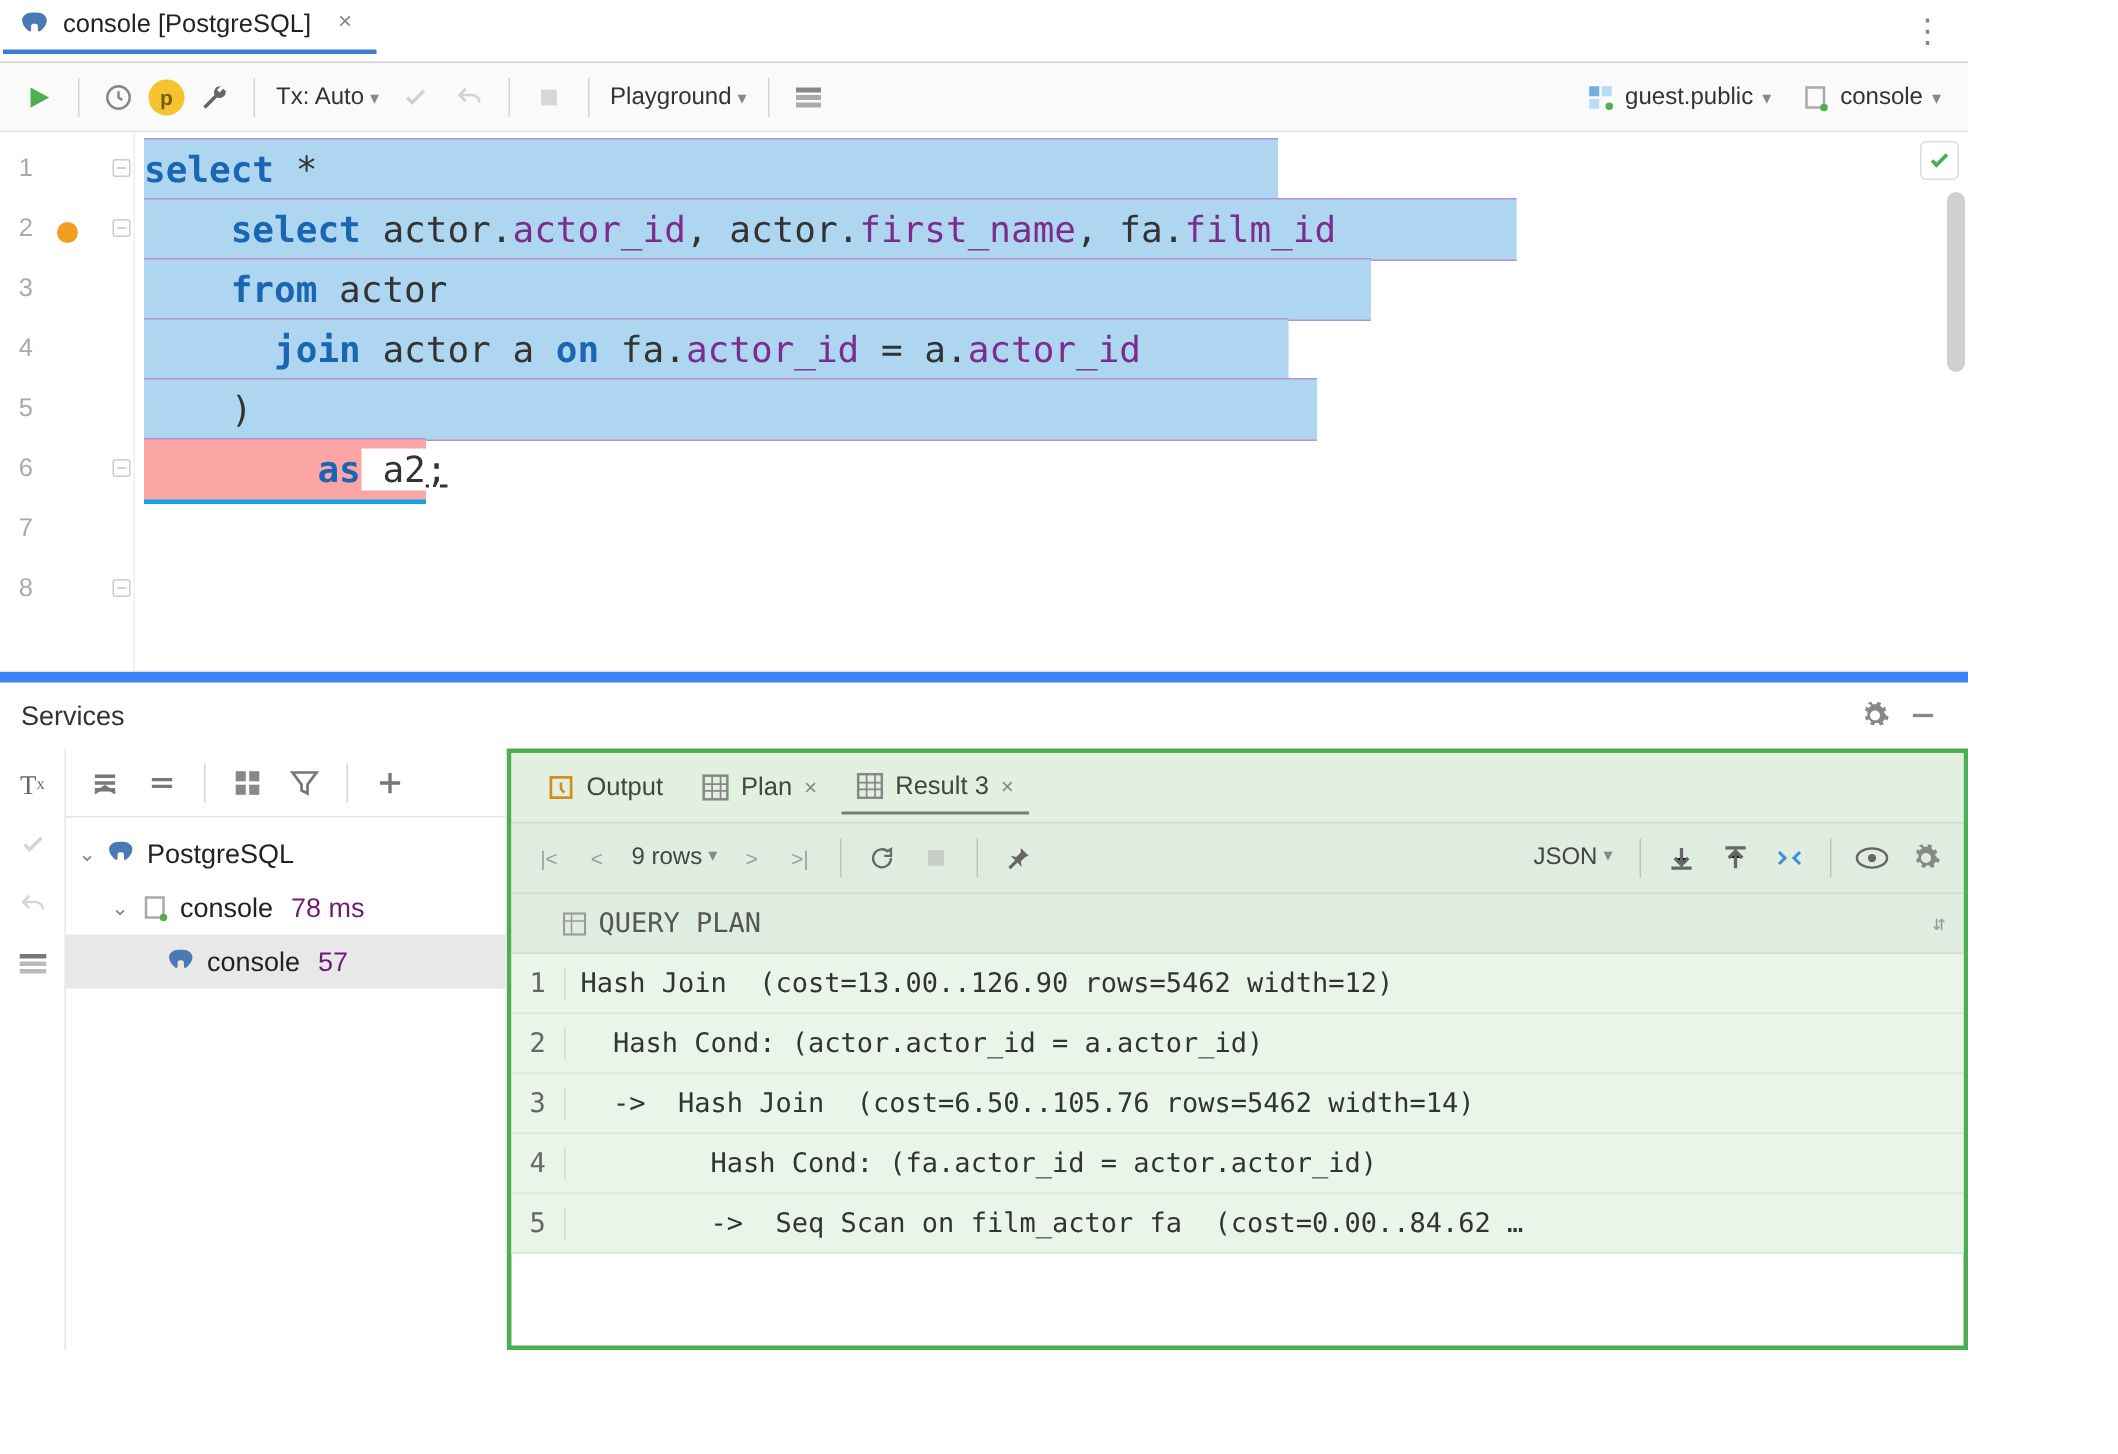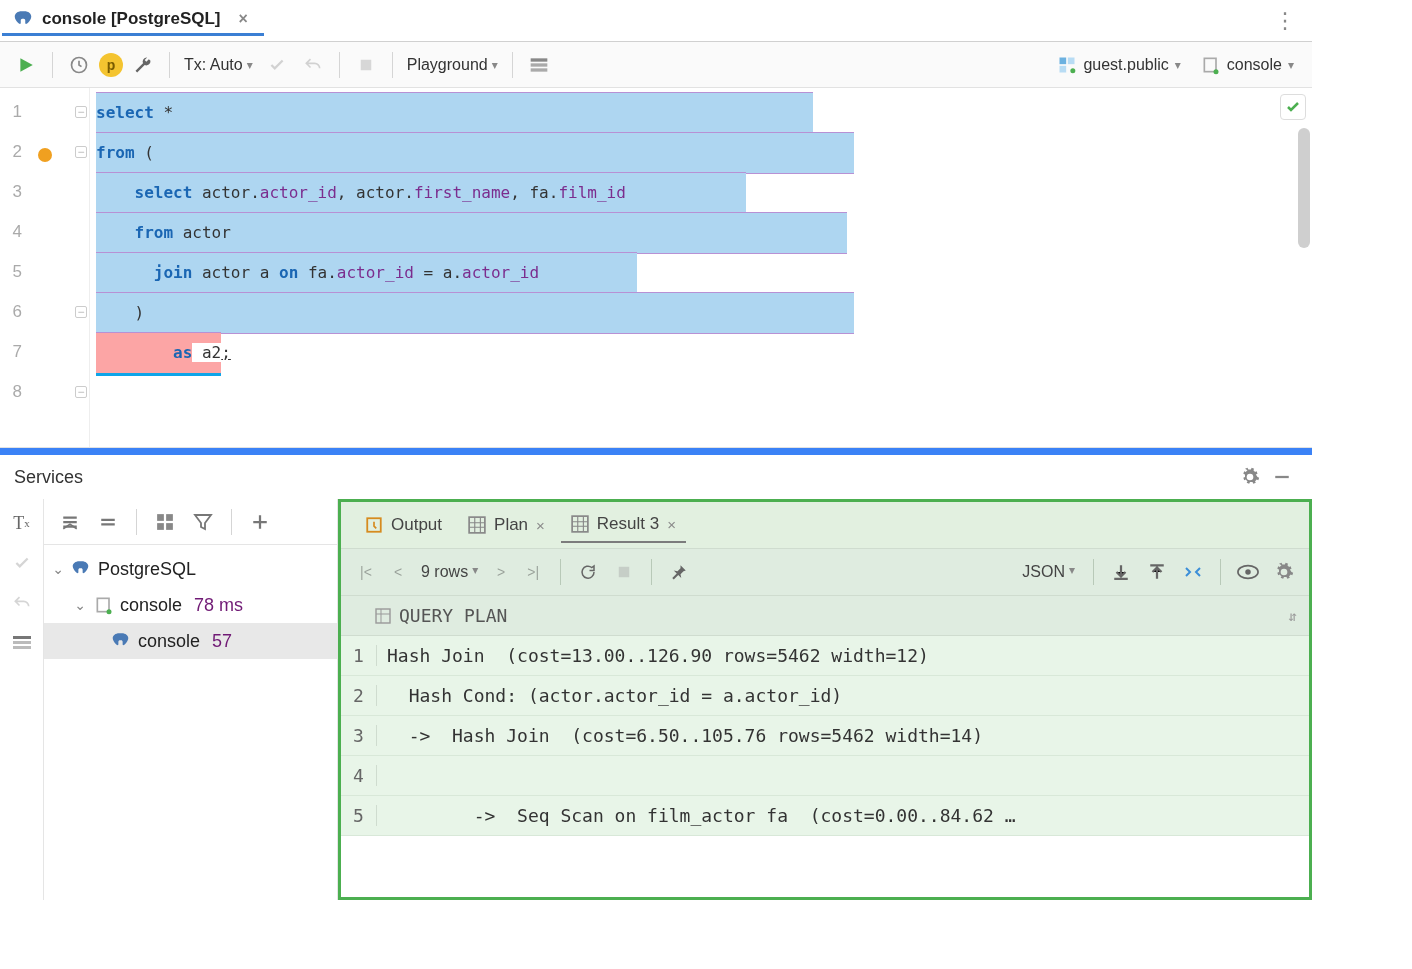--- a/index.html
+++ b/index.html
@@ -5,7 +5,7 @@
 * { margin: 0; padding: 0; box-sizing: border-box; }
 body { font-family: -apple-system, BlinkMacSystemFont, "Segoe UI", sans-serif; font-size: 14px; color: #333; background: #fff; width: 1312px; height: 900px; display: flex; flex-direction: column; overflow: hidden; }
 .tabs-bar { display: flex; align-items: center; height: 42px; border-bottom: 1px solid #d0d0d0; padding: 0 2px; }
-.tab { display: flex; align-items: center; gap: 8px; padding: 0 12px; height: 30px; border-bottom: 3px solid #3b7fd4; font-weight: bold; }
+.tab { display: flex; gap: 8px; padding: 0 12px; height: 30px; border-bottom: 3px solid #3b7fd4; }
 .pg-icon { width: 20px; height: 20px; display: inline-flex; align-items: center; justify-content: center; }
 .tab-title { font-size: 17px; color: #222; }
 .tab-close { font-size: 16px; color: #888; cursor: pointer; padding: 0 4px; margin-left: 6px; }

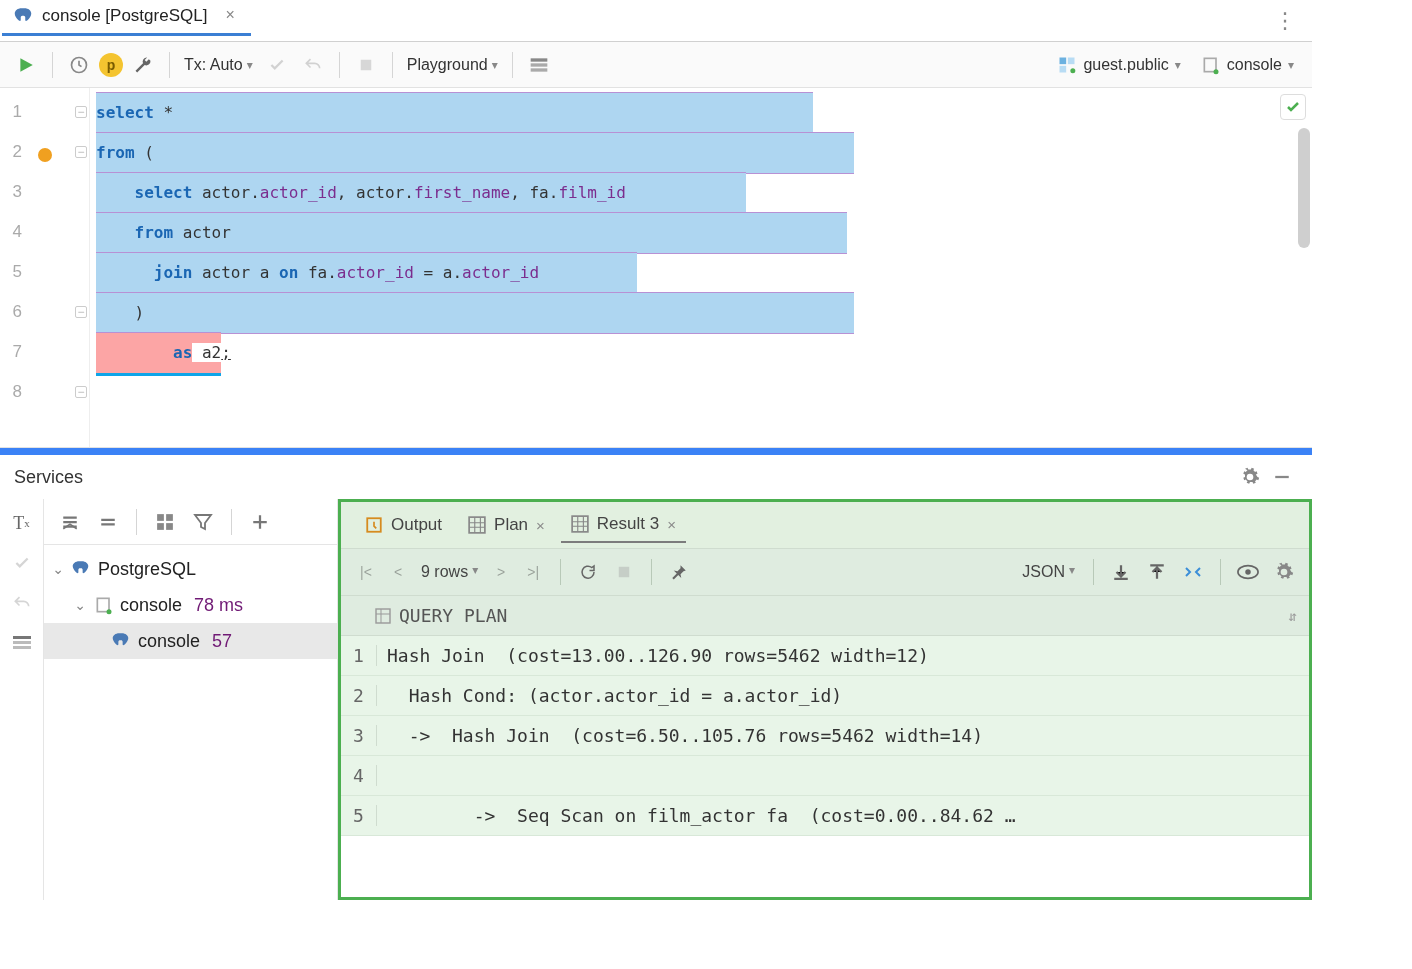--- a/index.html
+++ b/index.html
@@ -25,7 +25,7 @@
 .lineno { width: 28px; text-align: right; color: #aaa; font-size: 17px; padding-right: 6px; }
 .gut-marks { flex: 1; display: flex; align-items: center; justify-content: flex-end; padding-right: 2px; gap: 2px; }
 .fold-mark { font-size: 12px; color: #bbb; border: 1px solid #ccc; border-radius: 2px; width: 12px; height: 12px; line-height: 10px; text-align: center; }
-.code-pane { flex: 1; font-family: "Menlo", "Consolas", monospace; font-size: 16px; line-height: 40px; padding-top: 4px; position: relative; text-decoration: underline; }
+.code-pane { flex: 1; font-family: "Menlo", "Consolas", monospace; font-size: 24px; line-height: 40px; padding-top: 4px; position: relative; text-decoration: underline; }
 .code-row { height: 40px; white-space: pre; padding-left: 6px; }
 .sel { background: #aed6f1; border: 1px solid #b891d4; border-left: none; border-right: none; display: inline-block; }
 .sel-first { background: #aed6f1; }

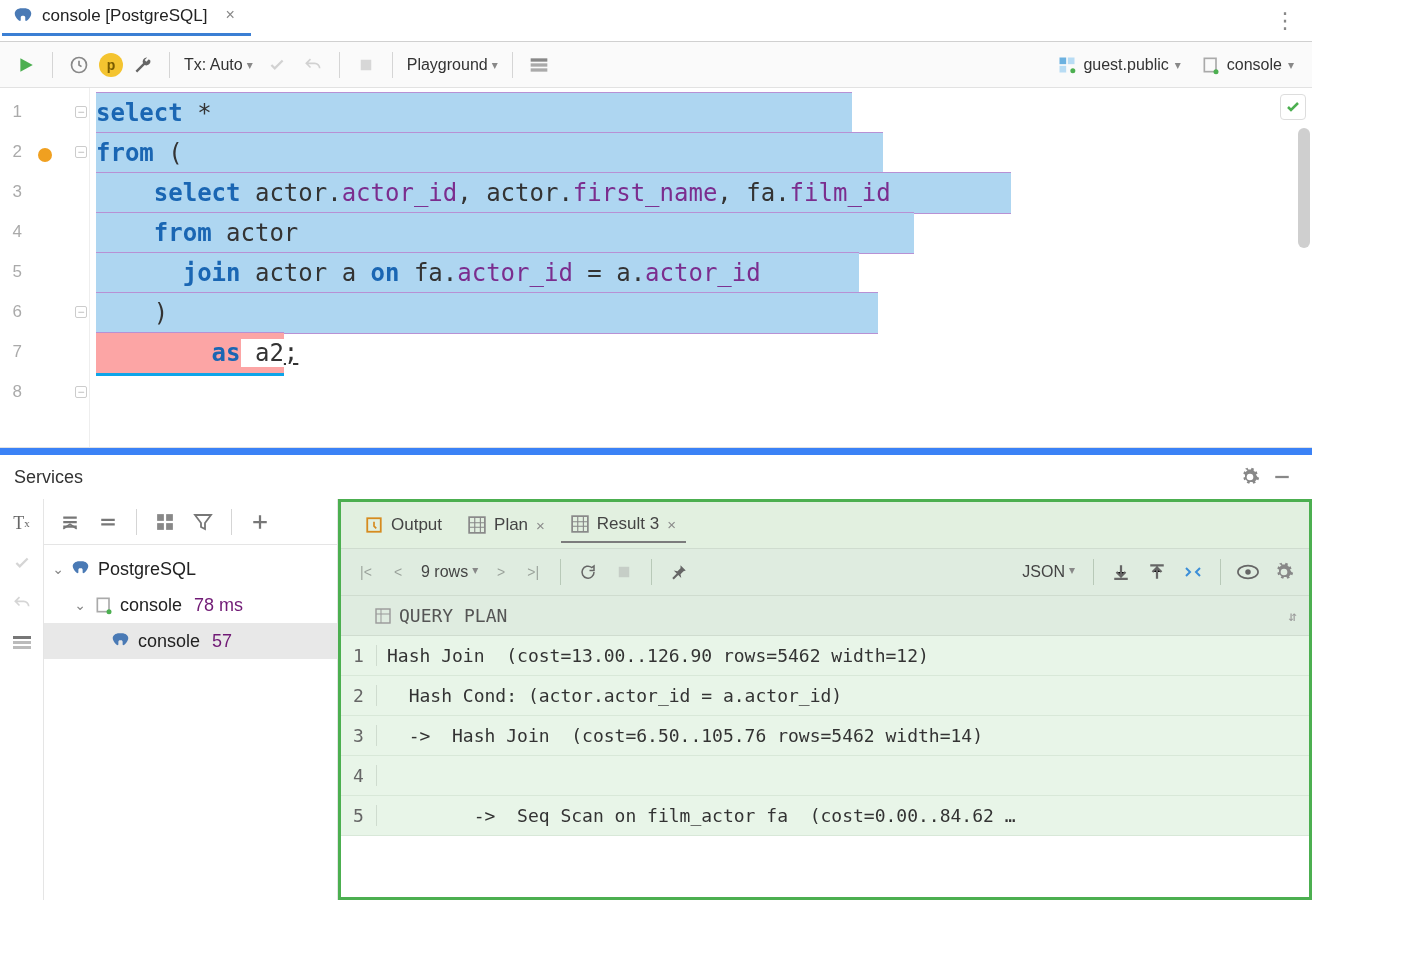--- a/index.html
+++ b/index.html
@@ -208,7 +208,6 @@
   <div class="orange-dot"></div>
   <div class="code-pane">
     <div class="code-row"><span class="sel sel-first" style="padding-right:640px;"><span class="kw">select</span><span> *</span></span></div>
-    <div class="code-row"><span class="sel" style="padding-right:700px;"><span class="kw">from</span><span> (</span></span></div>
     <div class="code-row"><span class="sel" style="padding-right:120px;"><span>    </span><span class="kw">select</span><span> actor.</span><span class="func-col">actor_id</span><span>, actor.</span><span class="func-col">first_name</span><span>, fa.</span><span class="func-col">film_id</span></span></div>
     <div class="code-row"><span class="sel" style="padding-right:616px;"><span>    </span><span class="kw">from</span><span> actor</span></span></div>
     <div class="code-row"><span class="sel" style="padding-right:98px;"><span>      </span><span class="kw">join</span><span> actor a </span><span class="kw">on</span><span> fa.</span><span class="func-col">actor_id</span><span> = a.</span><span class="func-col">actor_id</span></span></div>

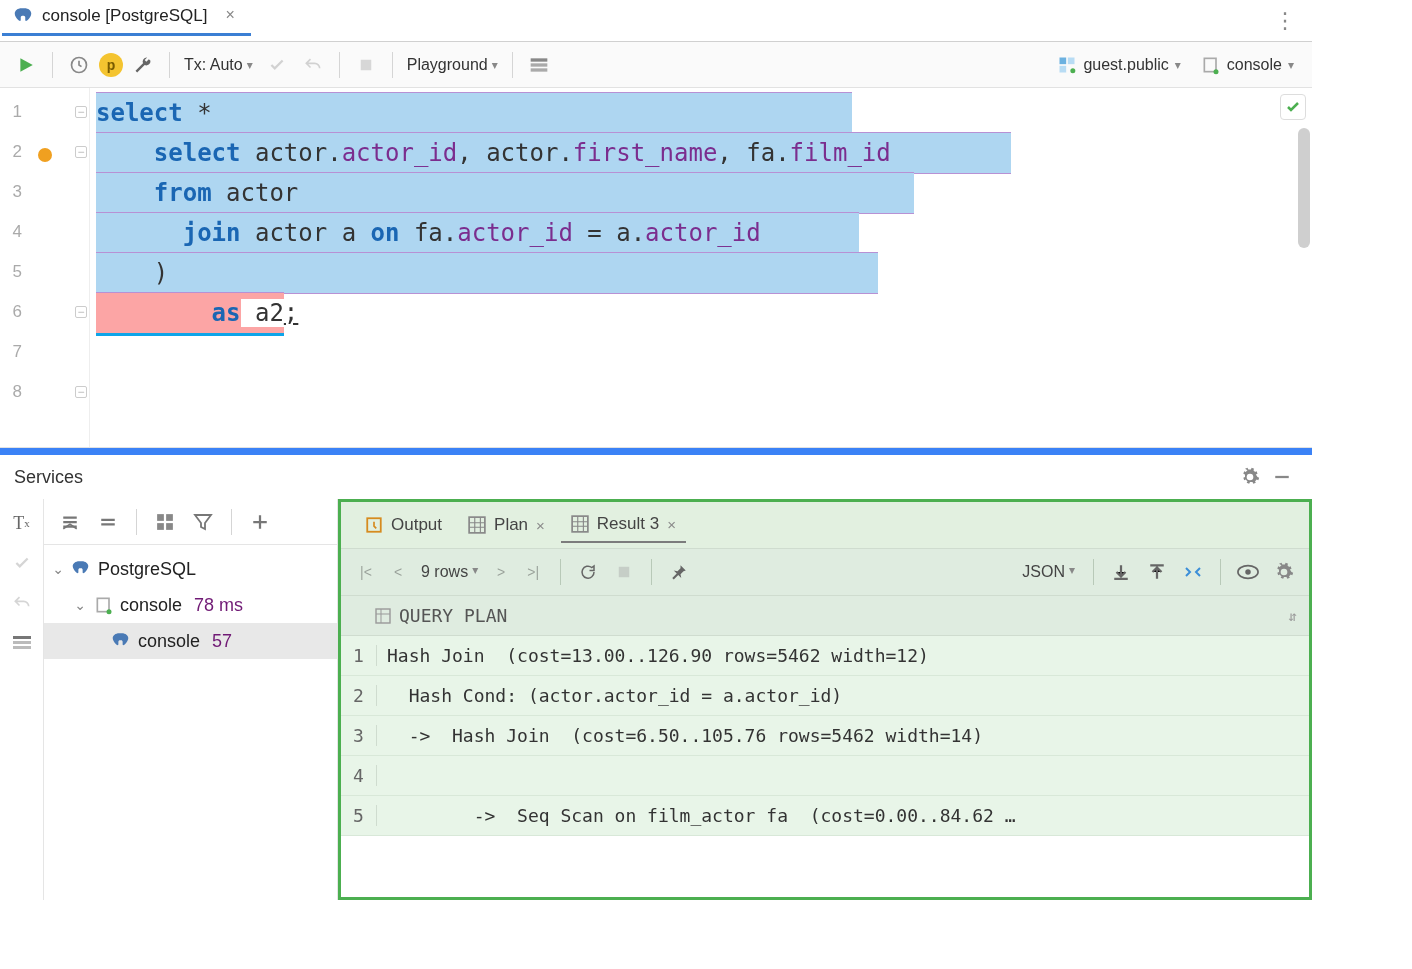--- a/index.html
+++ b/index.html
@@ -443,6 +443,7 @@
           </div>
           <div class="plan-row">
             <span class="rn">4</span>
+            <span class="pt">        Hash Cond: (fa.actor_id = actor.actor_id)</span>
           </div>
           <div class="plan-row">
             <span class="rn">5</span>

